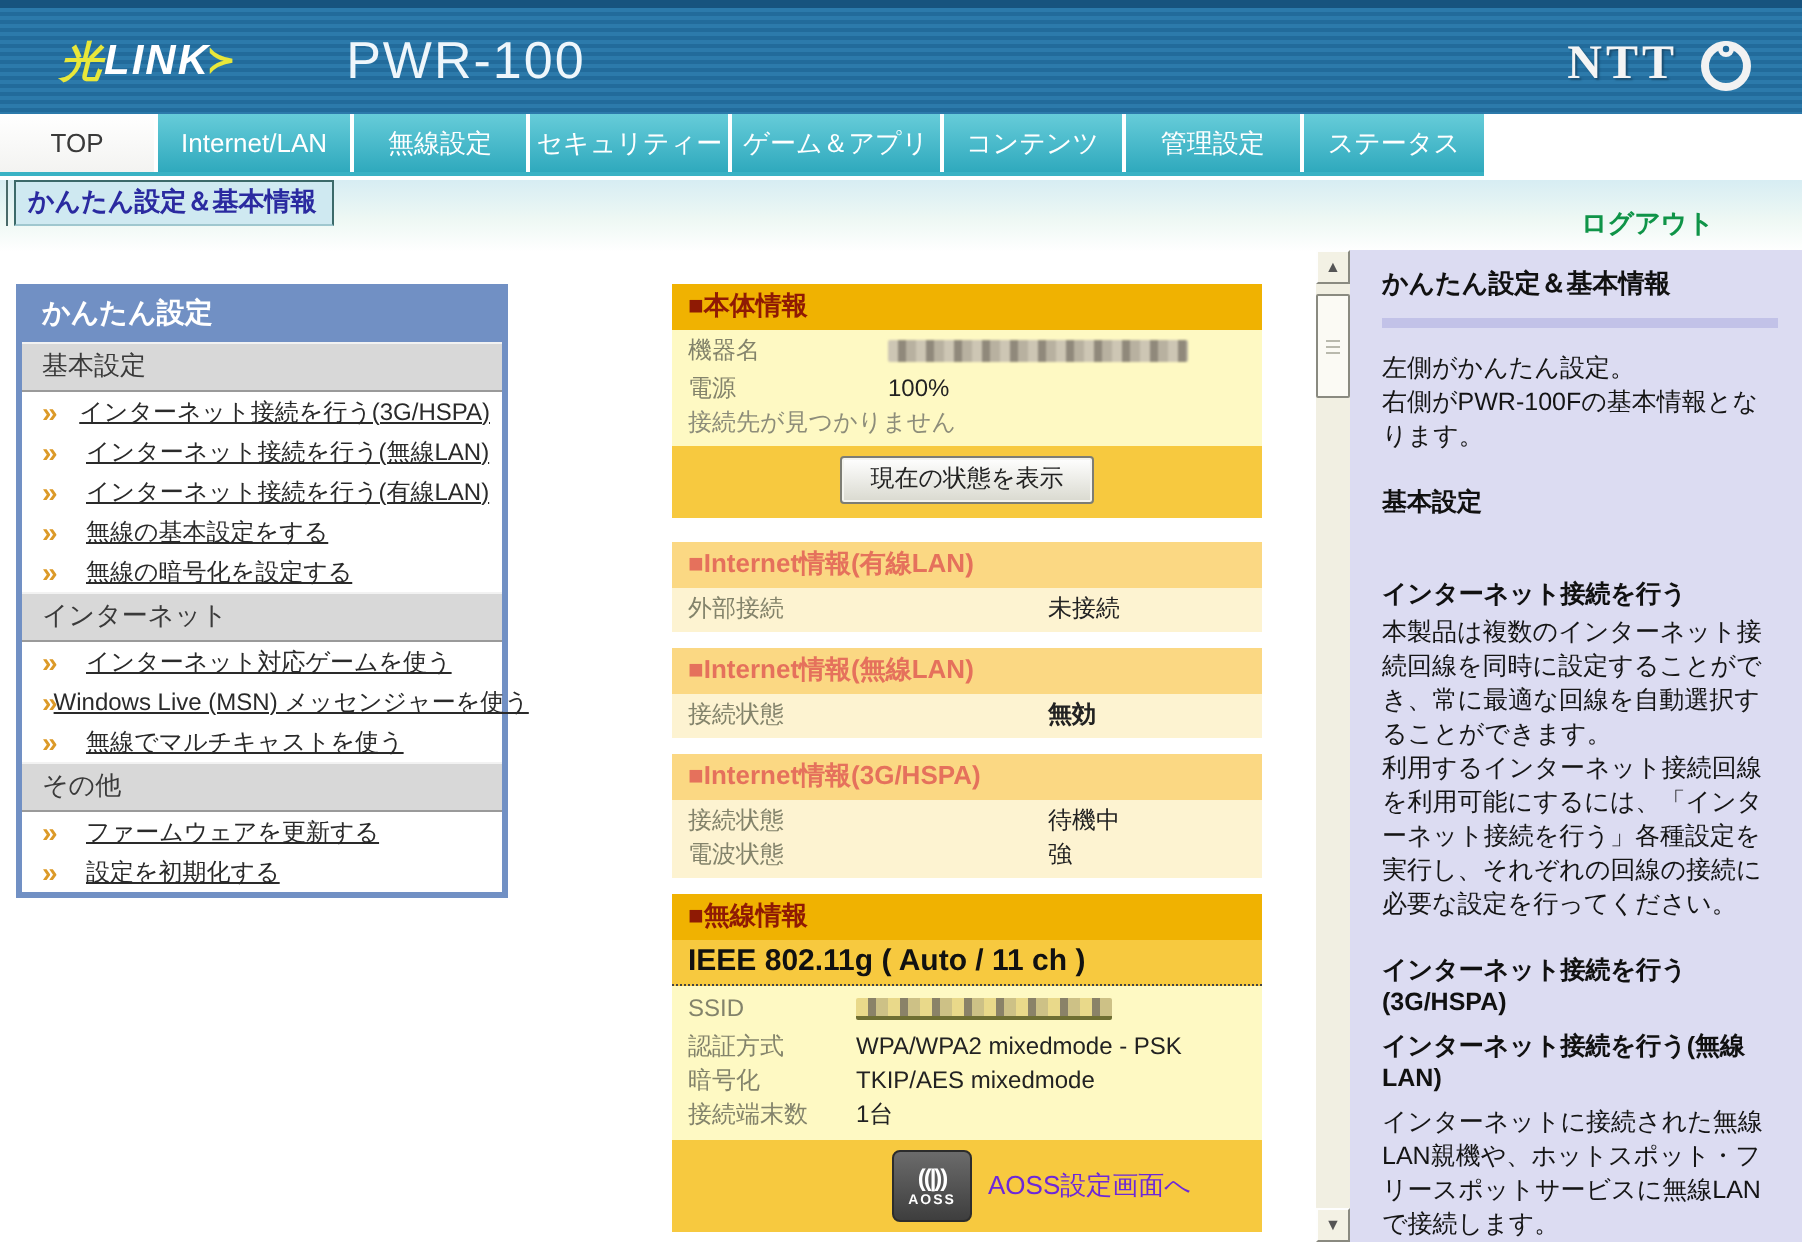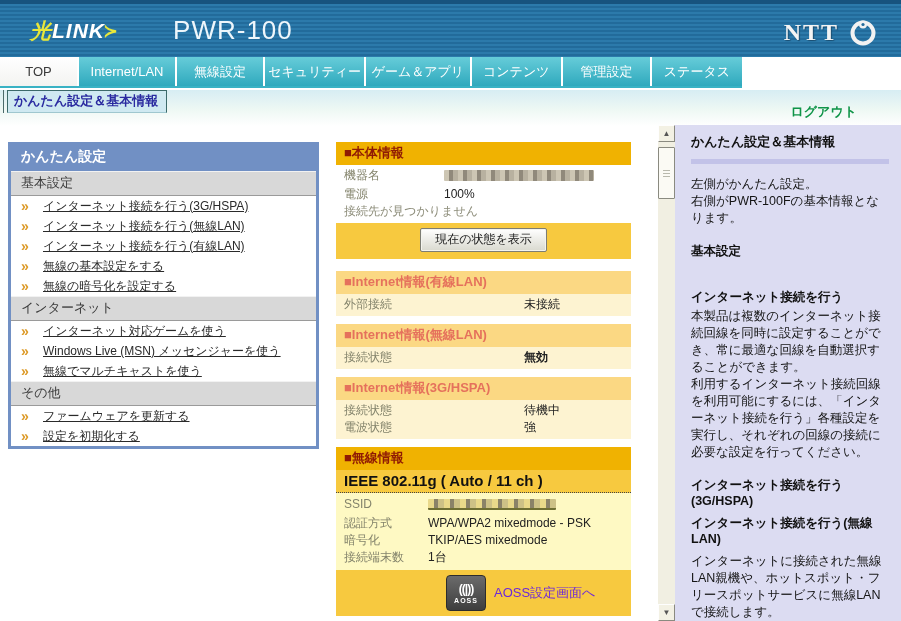--- a/index.html
+++ b/index.html
@@ -35,7 +35,7 @@
   .logout { position:absolute; right:44px; top:13px; color:#0f9448; font-size:13px; font-weight:bold; text-decoration:none; cursor:pointer; }
 
   
-  .sidebar { position:absolute; left:8px; top:142px; width:311px; background:#ffffff;
+  .sidebar { position:absolute; left:8px; top:142px; width:246px; background:#ffffff;
     border:3px solid #7190c4; }
   .side-title { background:#7190c4; color:#ffffff; font-weight:bold; font-size:14px; padding:3px 10px 5px; }
   .side-sec { background:#d8d8d8; color:#3a3a3a; font-size:13px; padding:2px 10px 3px;

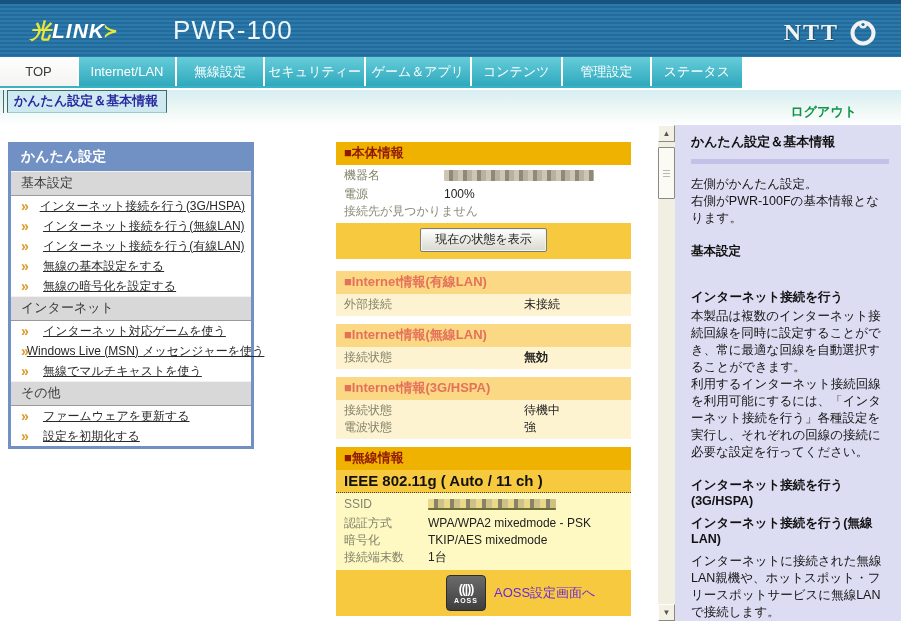--- a/index.html
+++ b/index.html
@@ -48,7 +48,7 @@
   .center { position:absolute; left:336px; top:142px; width:295px; }
   .goldbox { background:#f7c93f; margin-bottom:12px; }
   .goldbox .hd { background:#f0b201; color:#8f1a04; font-weight:bold; font-size:13px; padding:2px 8px 3px; }
-  .goldbox .rows { background:#ffffff; padding:2px 0 3px; }
+  .goldbox .rows { background:#fef9c3; padding:2px 0 3px; }
   .litebox { margin-bottom:8px; }
   .litebox .hd { background:#fbd883; color:#e5715c; font-weight:bold; font-size:13px; padding:2px 8px 3px; }
   .litebox .rows { background:#fdf3d1; padding:2px 0 3px; }

